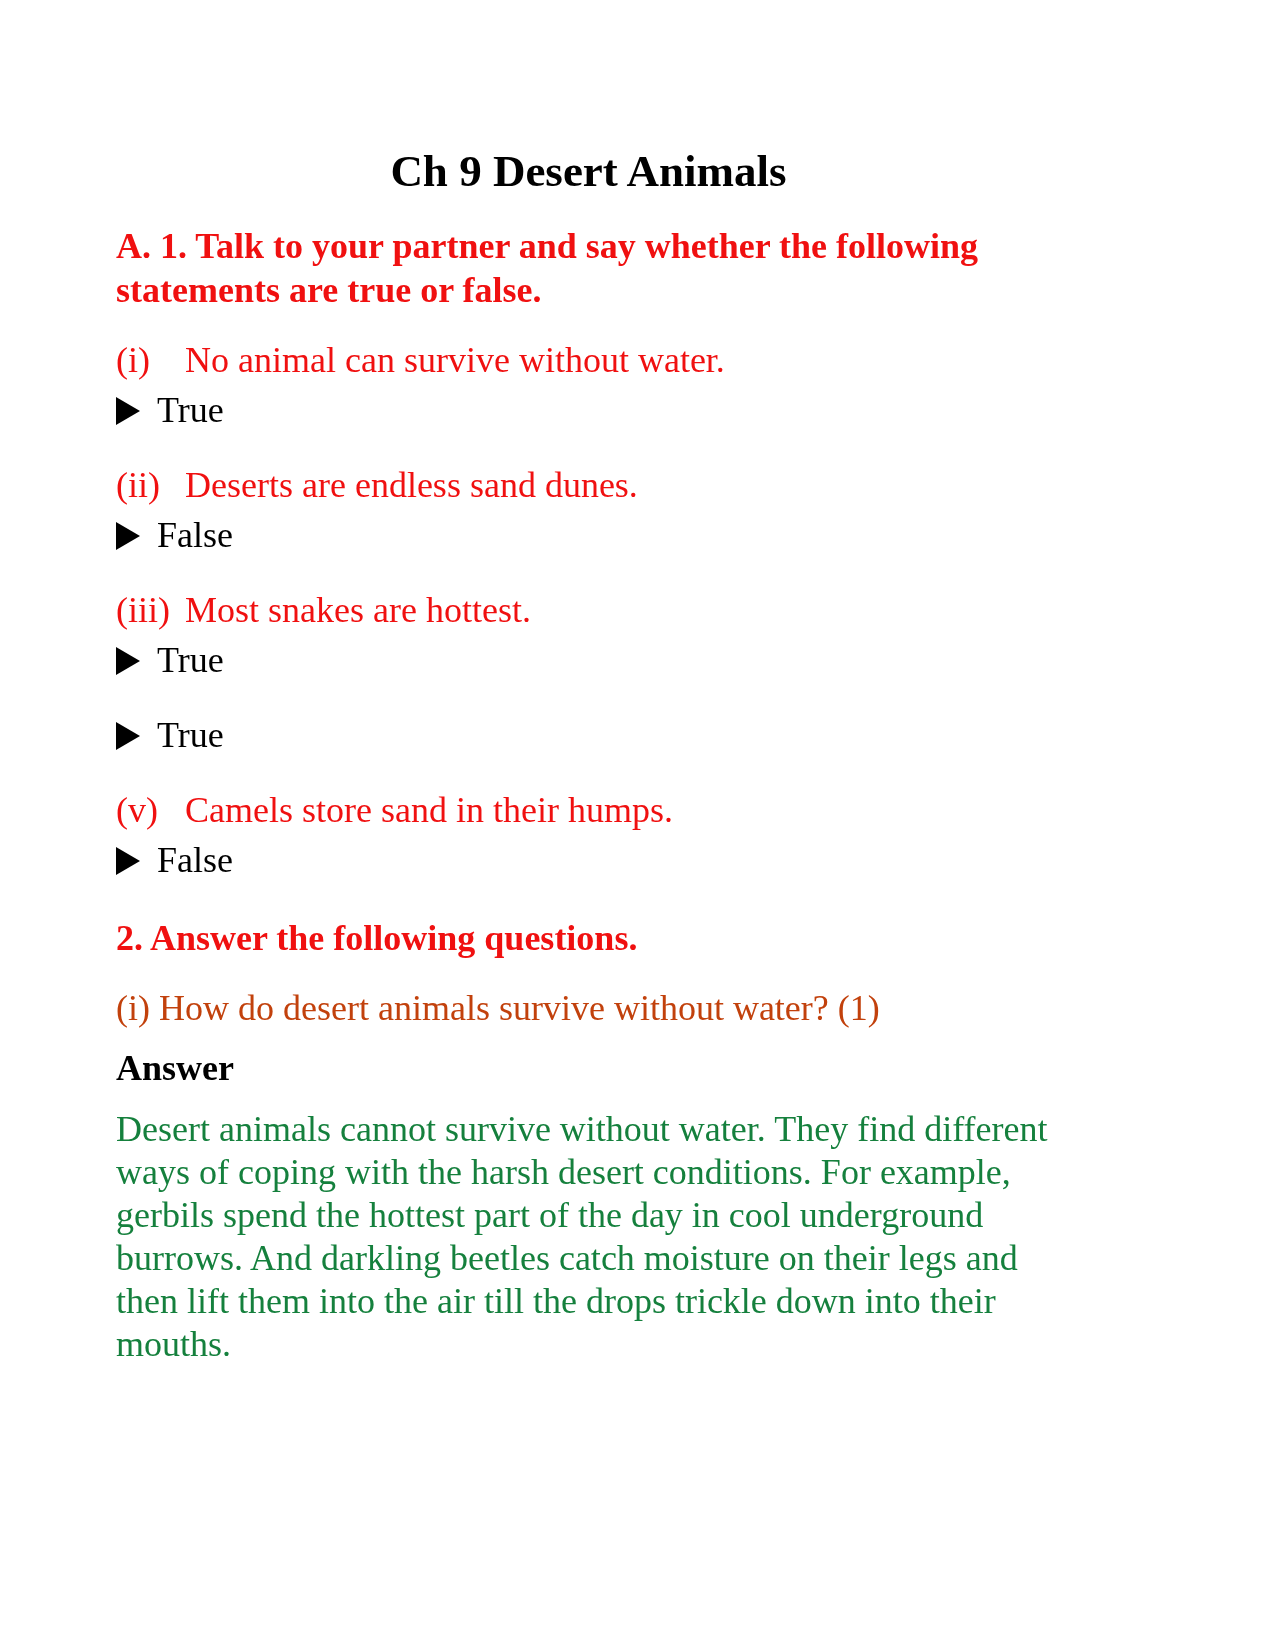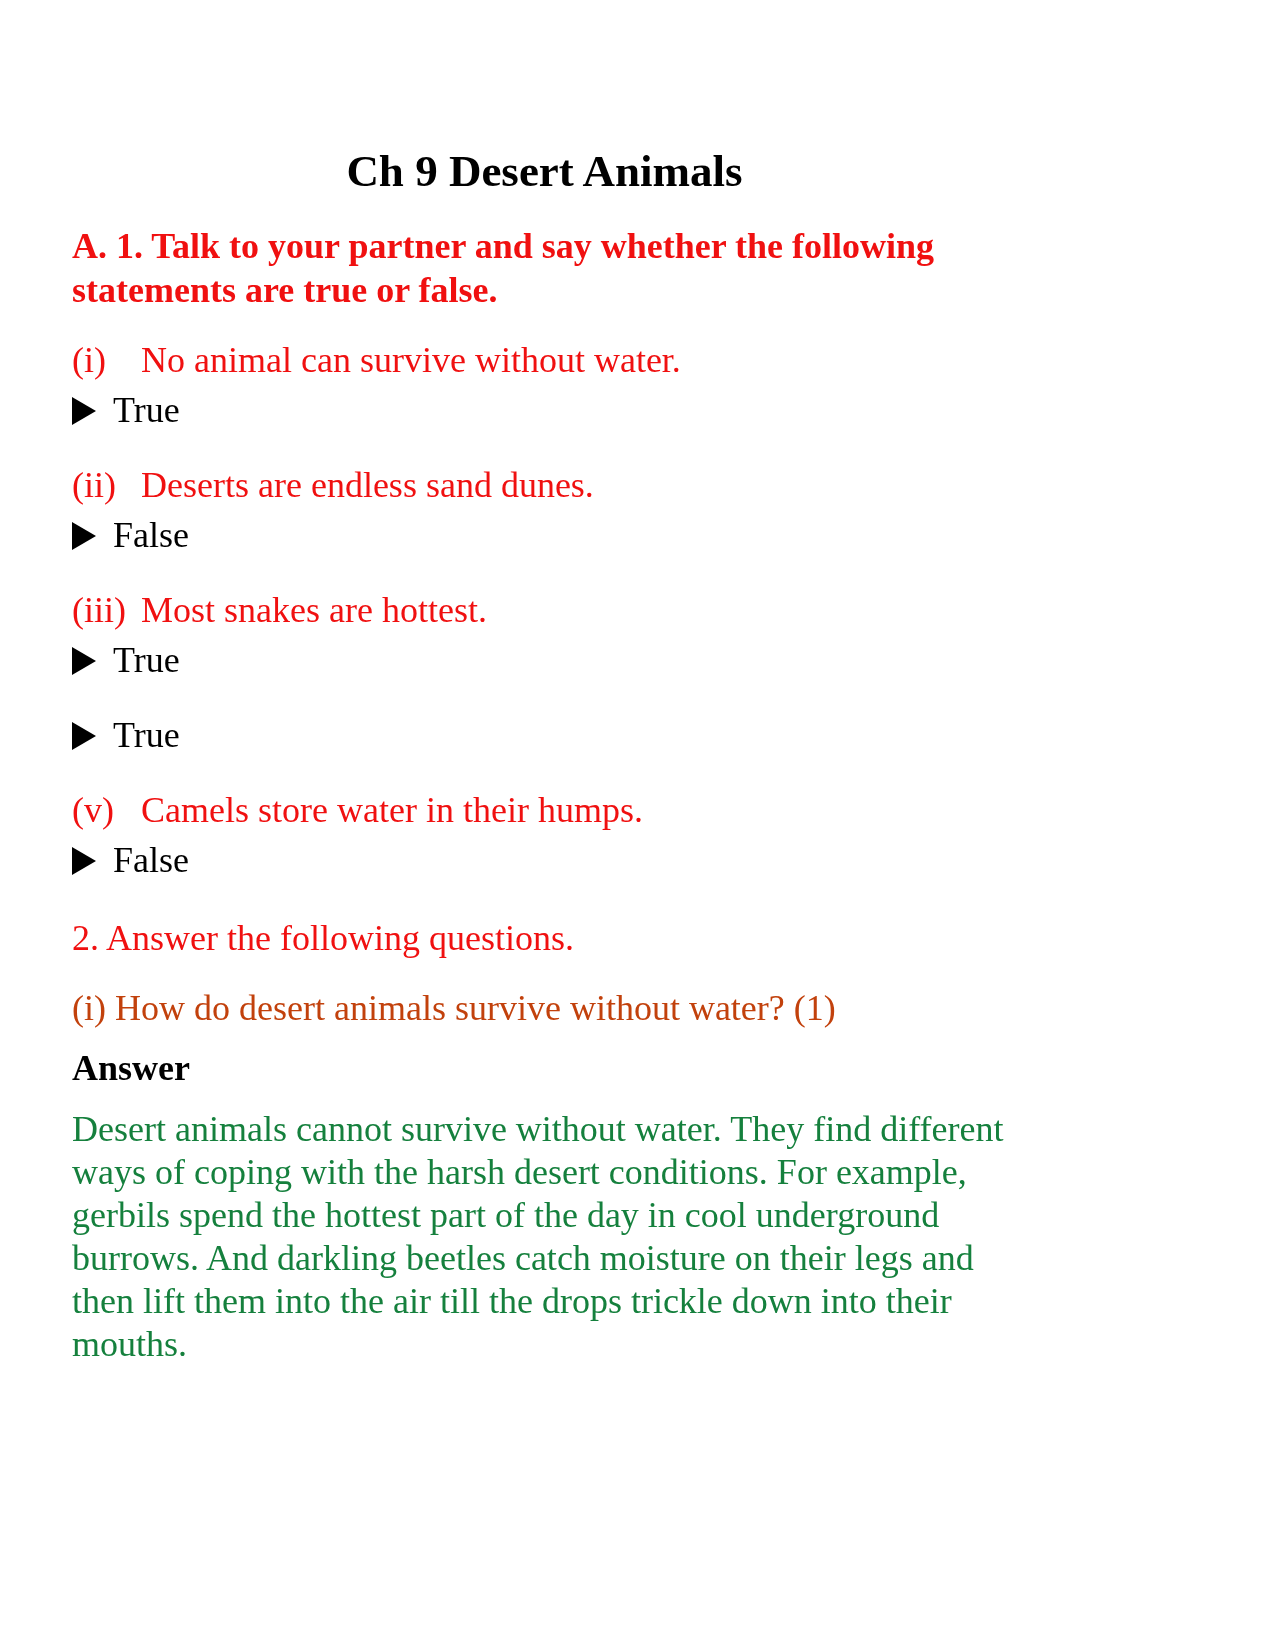--- a/index.html
+++ b/index.html
@@ -16,7 +16,7 @@
     color: #000000;
     overflow: hidden;
     box-sizing: border-box;
-    padding: 144px 0 0 72px;
+    padding: 144px 0 0 116px;
   }
   .content {
     width: 945px;

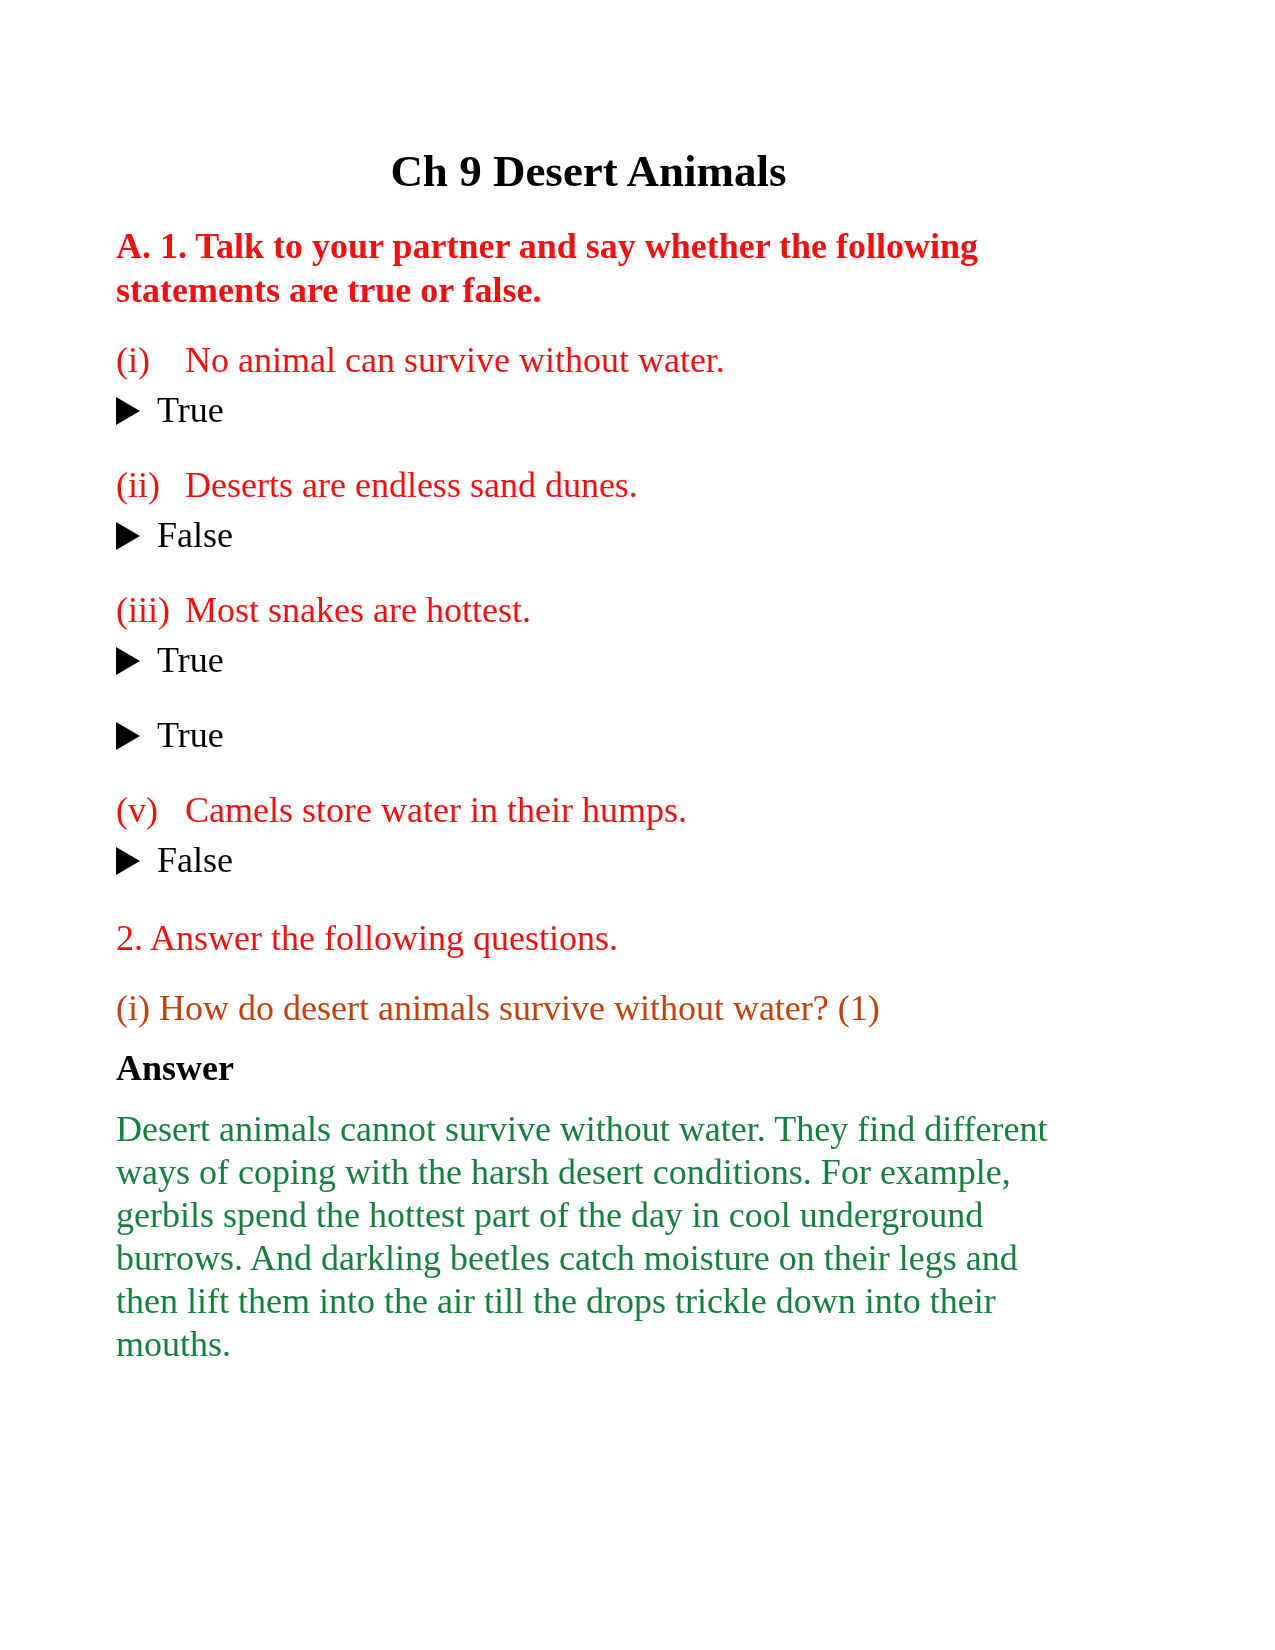--- a/index.html
+++ b/index.html
@@ -146,7 +146,7 @@
 
       <div class="statement">
         <div class="statement-line">
-          <span class="statement-number">(v)</span><span>Camels store water in their humps.</span>
+          <span class="statement-number">(v)</span><span>Camels store sand in their humps.</span>
         </div>
         <div class="answer-line">
           <span class="tri"></span>

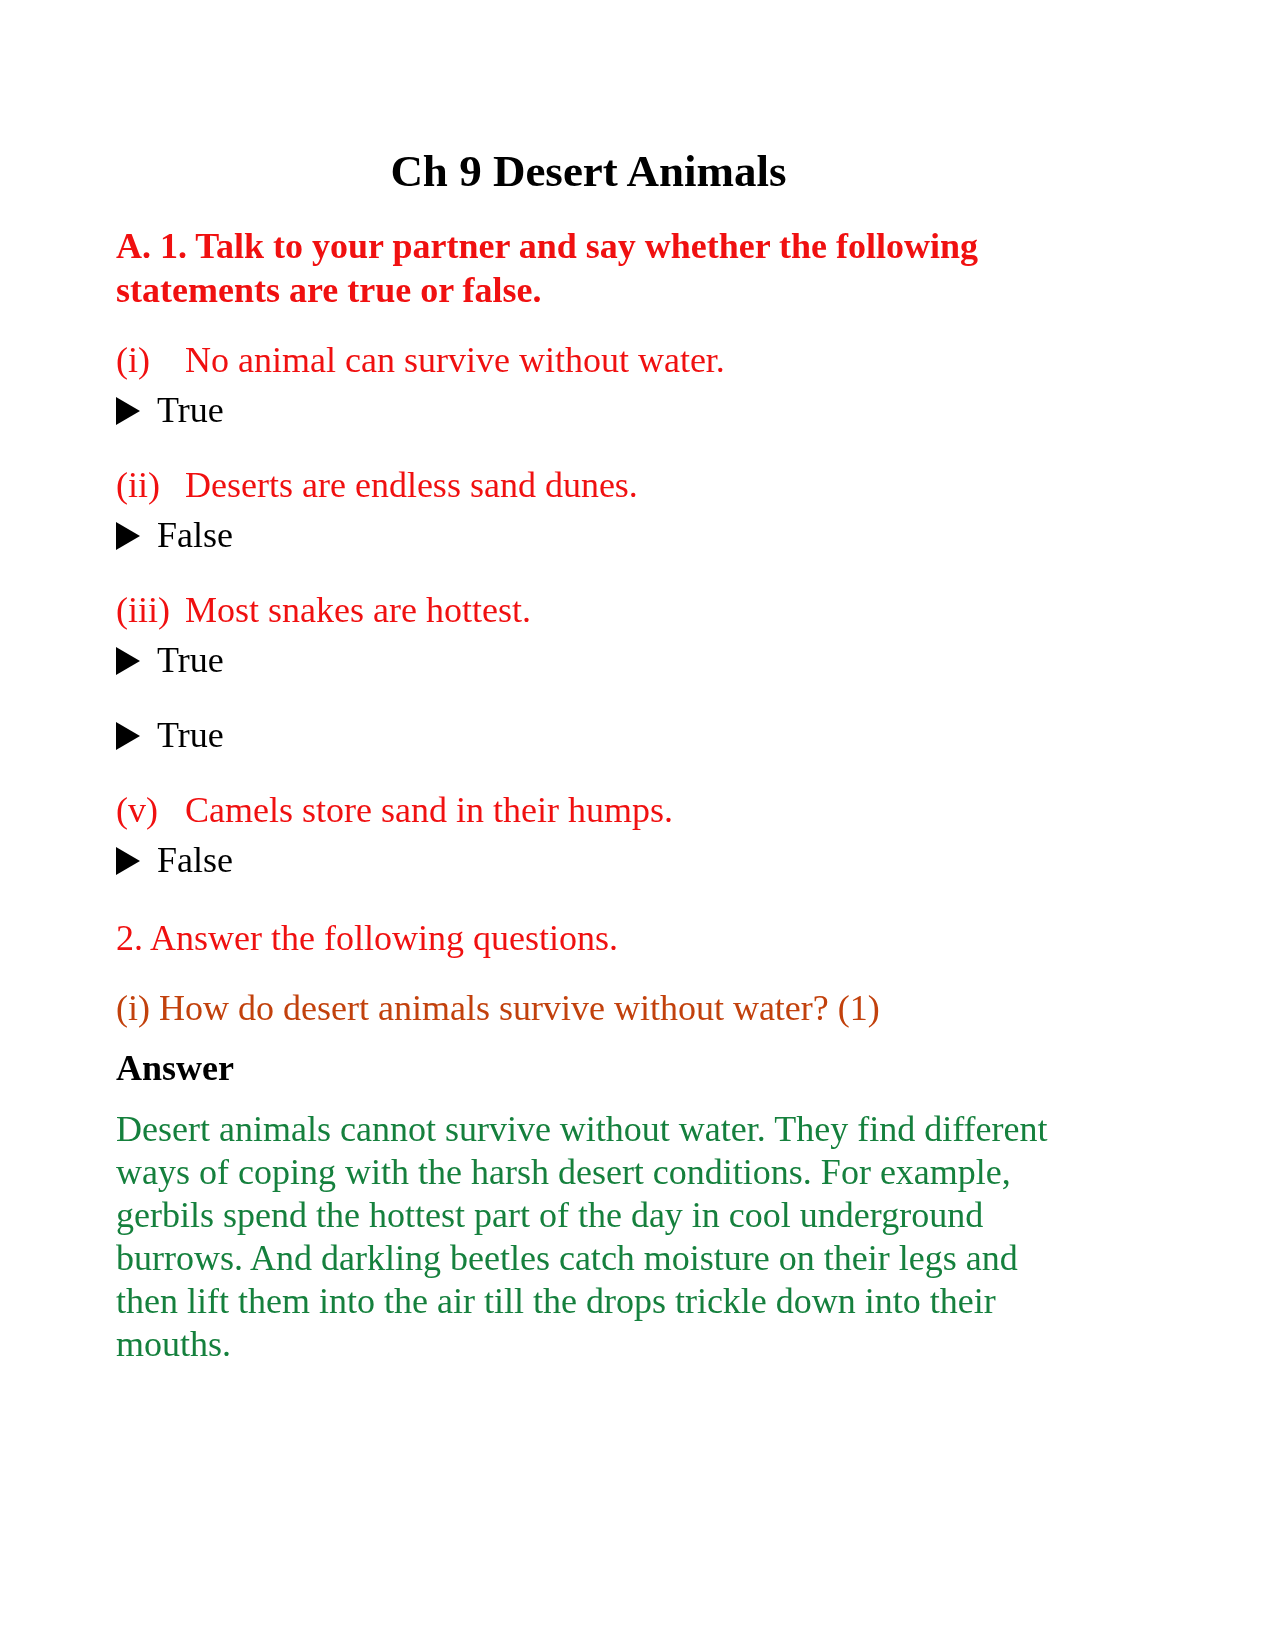--- a/index.html
+++ b/index.html
@@ -73,7 +73,7 @@
     margin: 0 0 20px 0;
     font-size: 36px;
     line-height: 50px;
-    font-weight: normal;
+    font-weight: bold;
     color: #f01010;
   }
   .s2-question {

